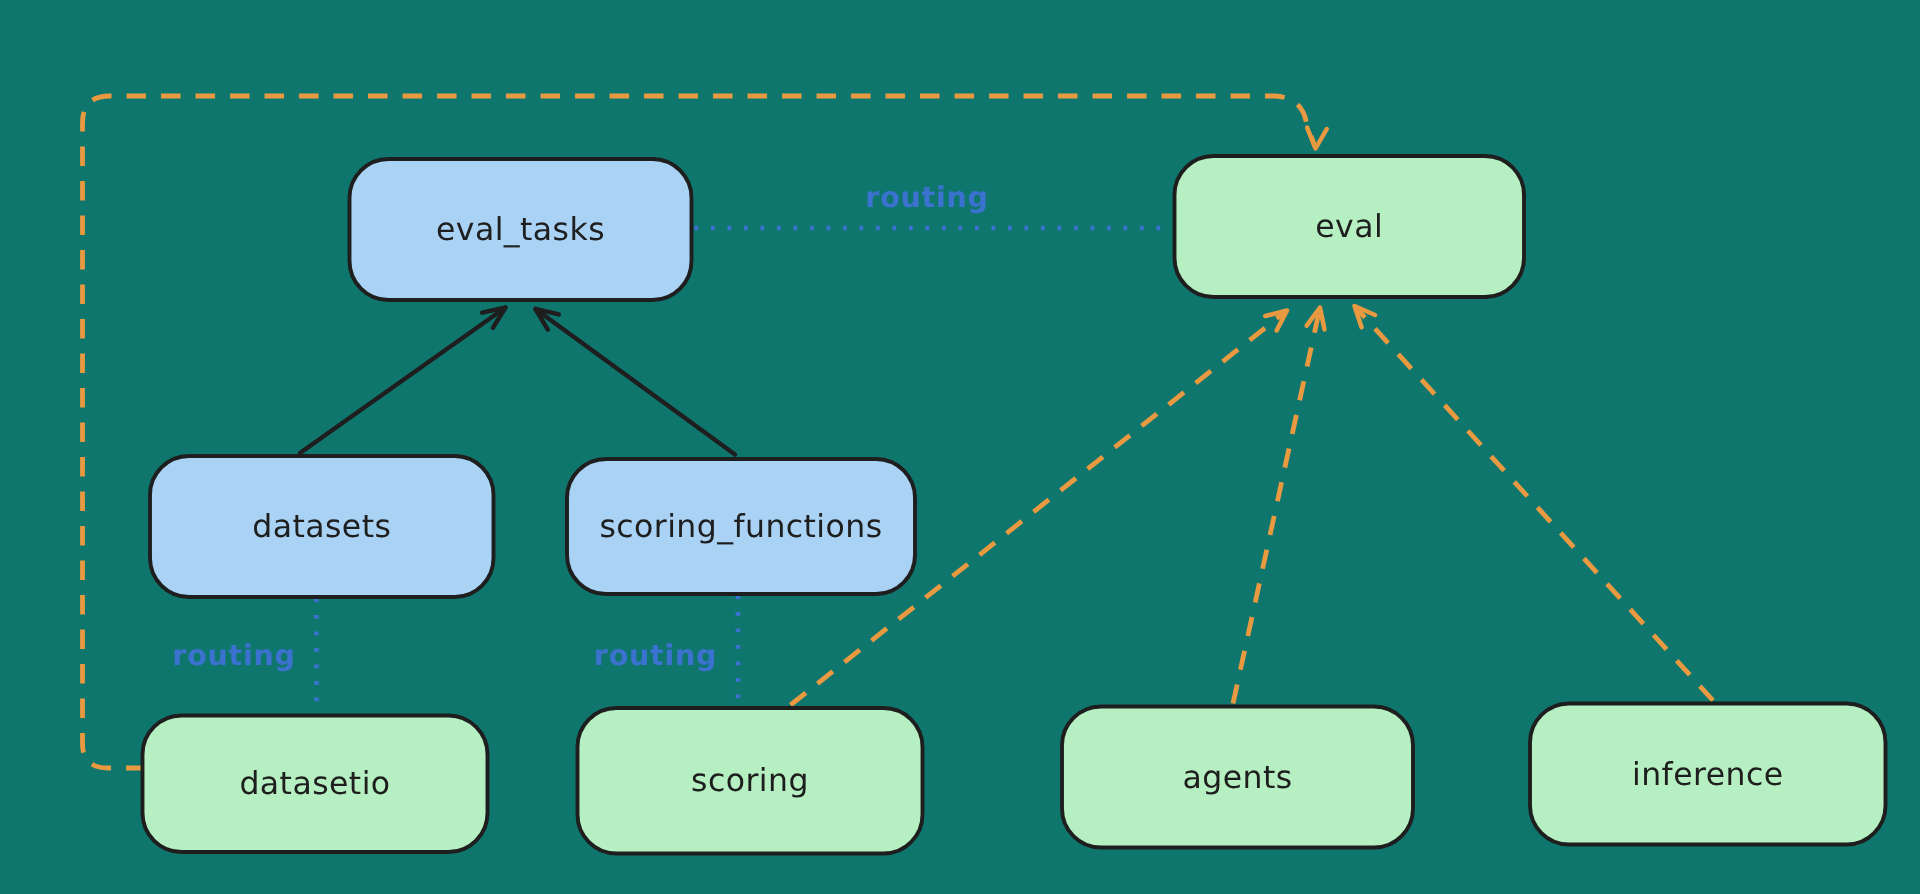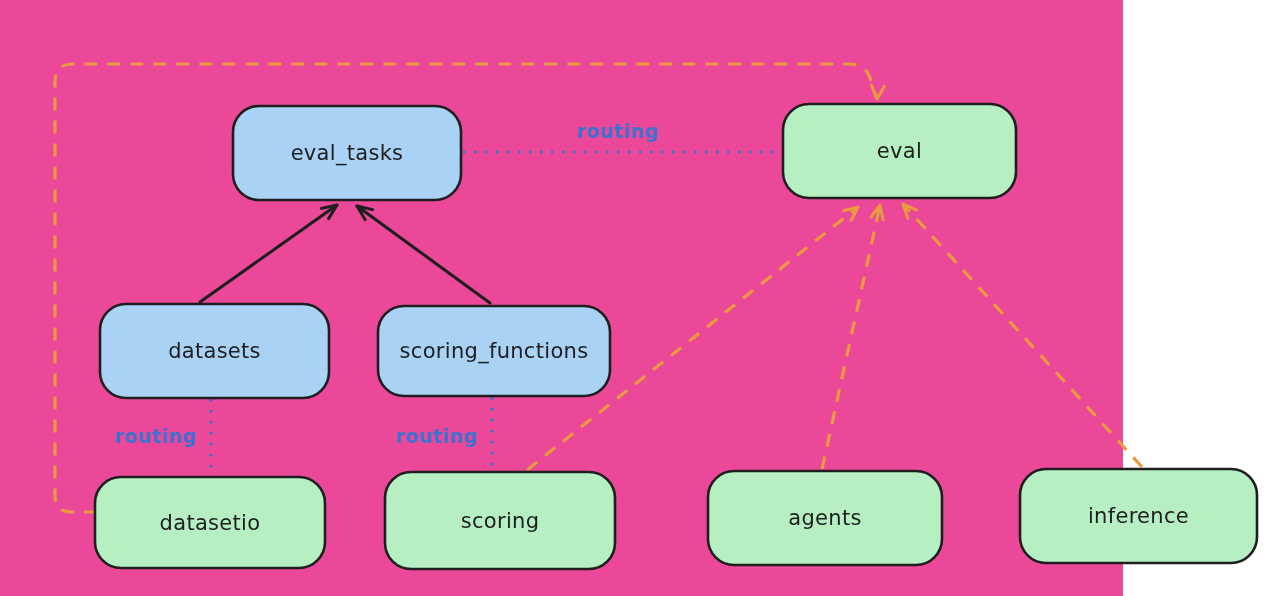--- a/index.html
+++ b/index.html
@@ -9,7 +9,7 @@
     font-family: "DejaVu Sans", sans-serif;
     overflow: hidden;
   }
-  .canvas { position: relative; width: 1123px; height: 596px; background: #ec4899; }
+  .canvas { position: relative; width: 1280px; height: 596px; background: #0f766e; }
   svg { display: block; }
   .node-label {
     font-size: 21px;

